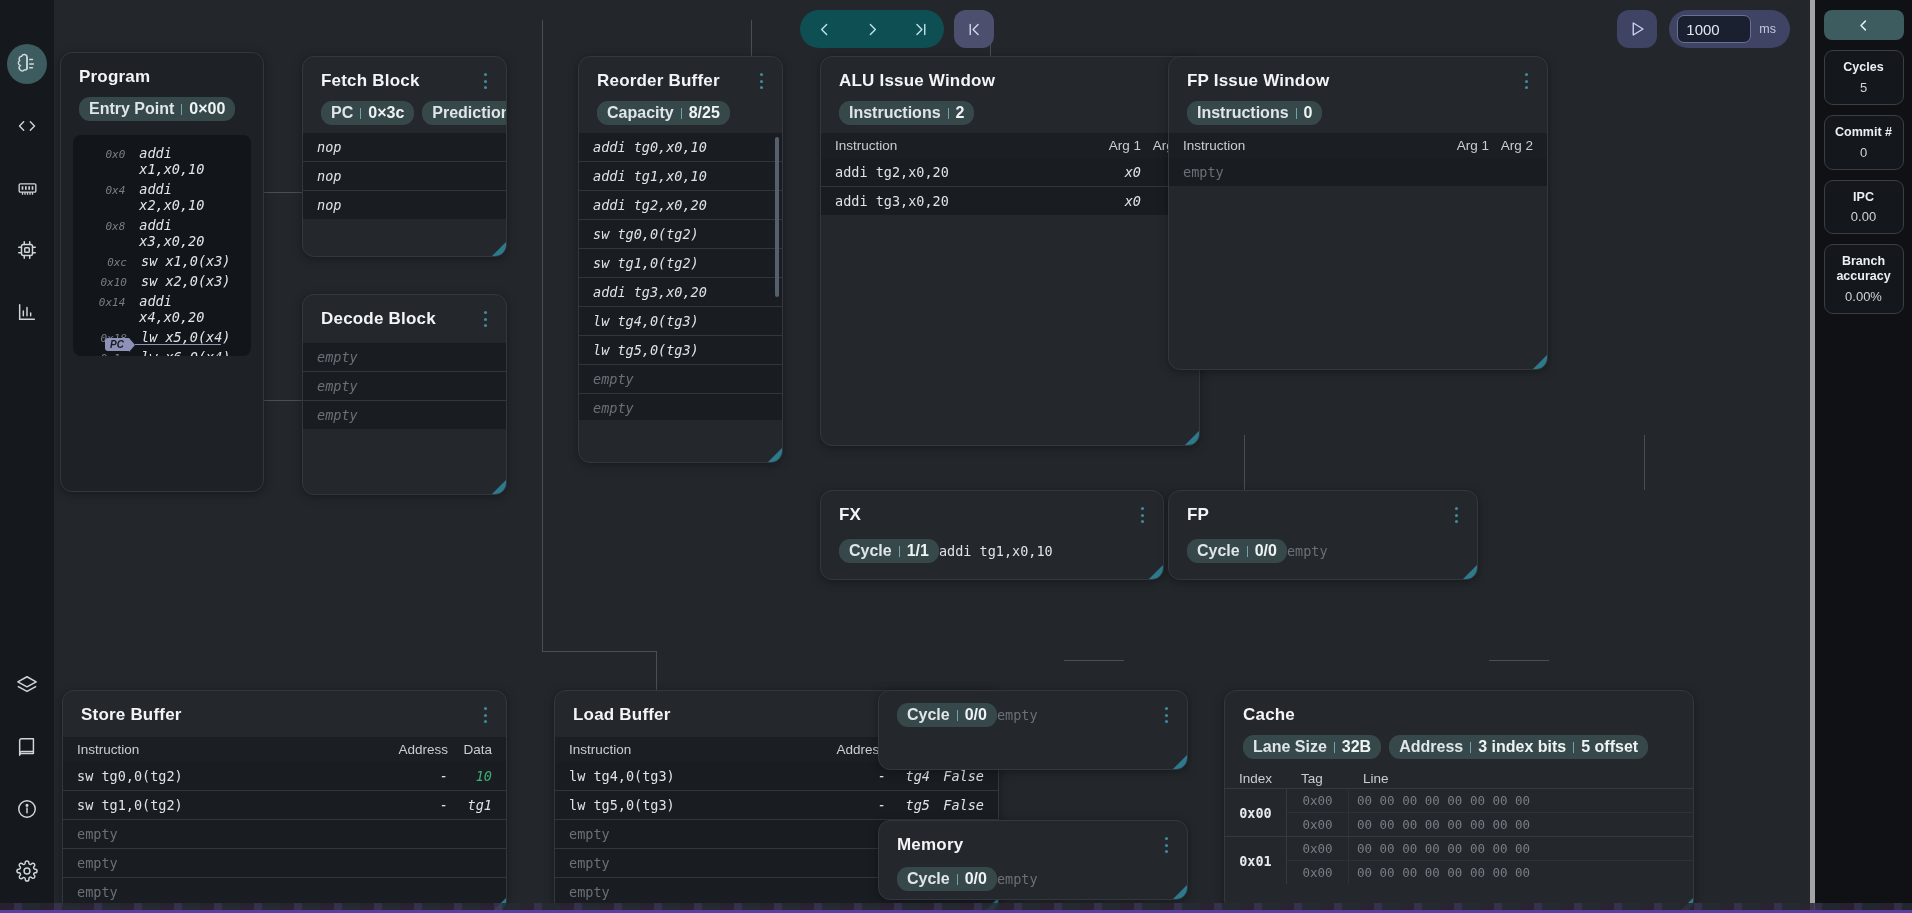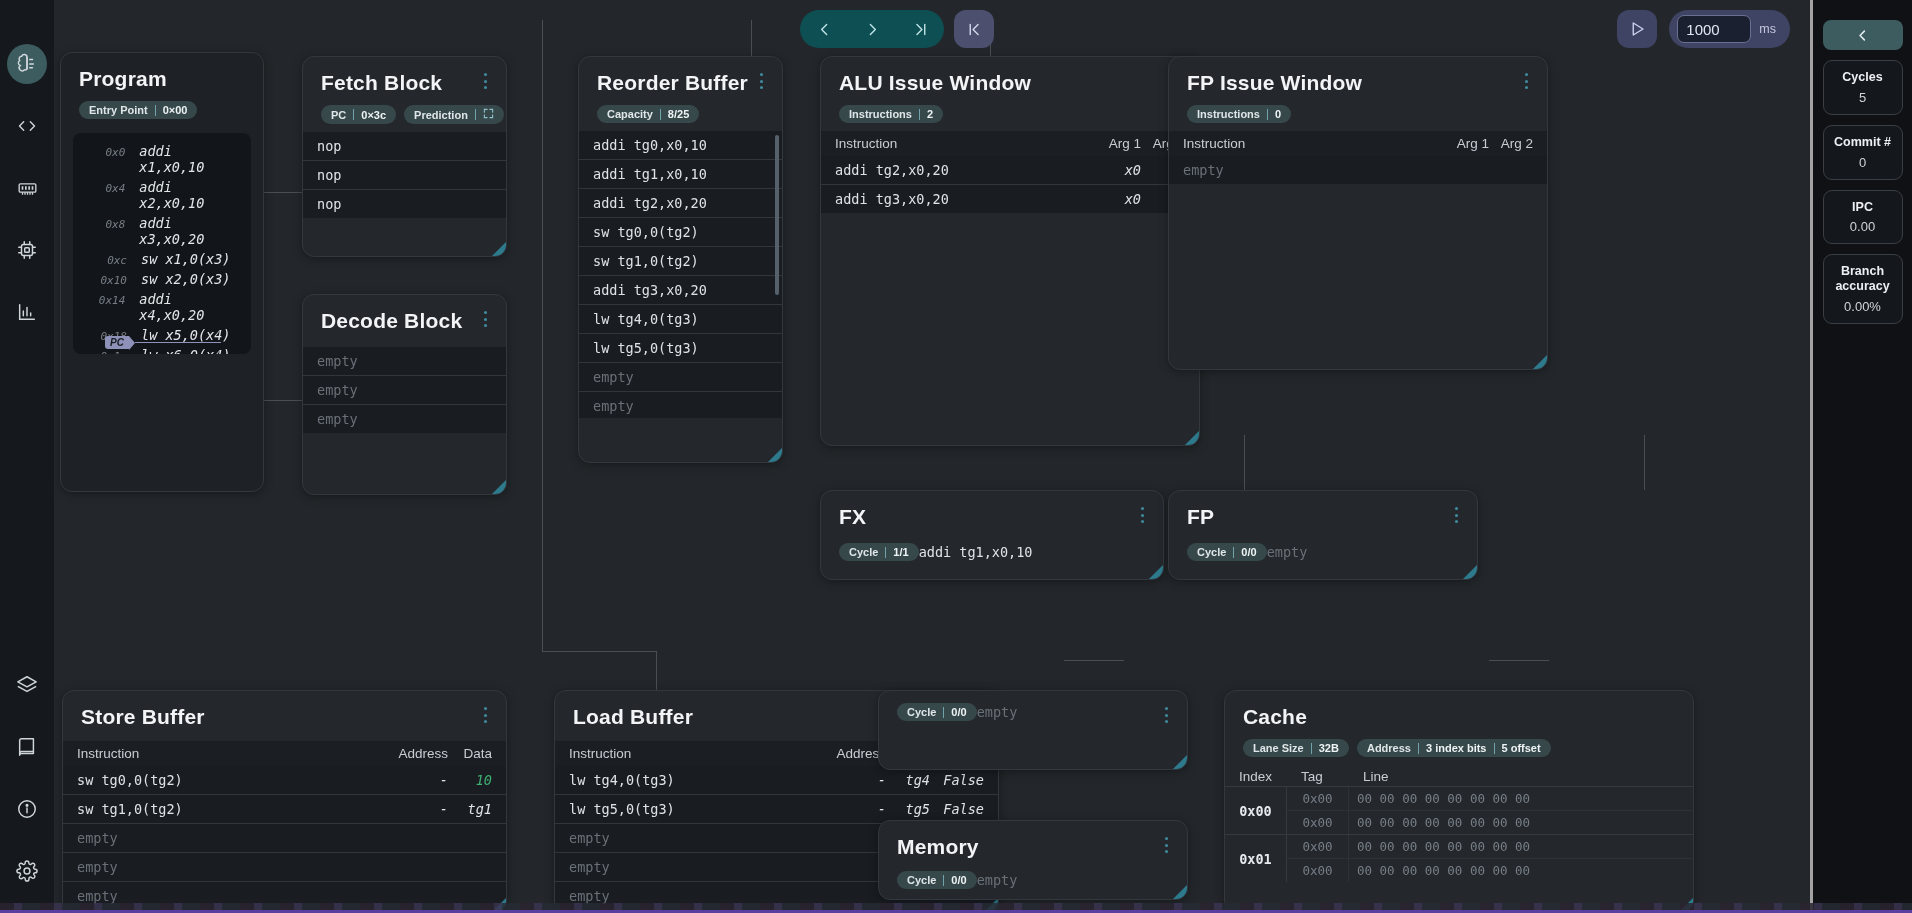--- a/index.html
+++ b/index.html
@@ -47,7 +47,7 @@
   }
   .panel.dark { background: #1e2227; }
   .panel-title {
-    font-size: 21px; font-weight: bold; color: #f2f4f6;
+    font-size: 17px; font-weight: bold; color: #f2f4f6;
     padding: 14px 18px 0 18px; letter-spacing: .2px;
   }
   .dots {

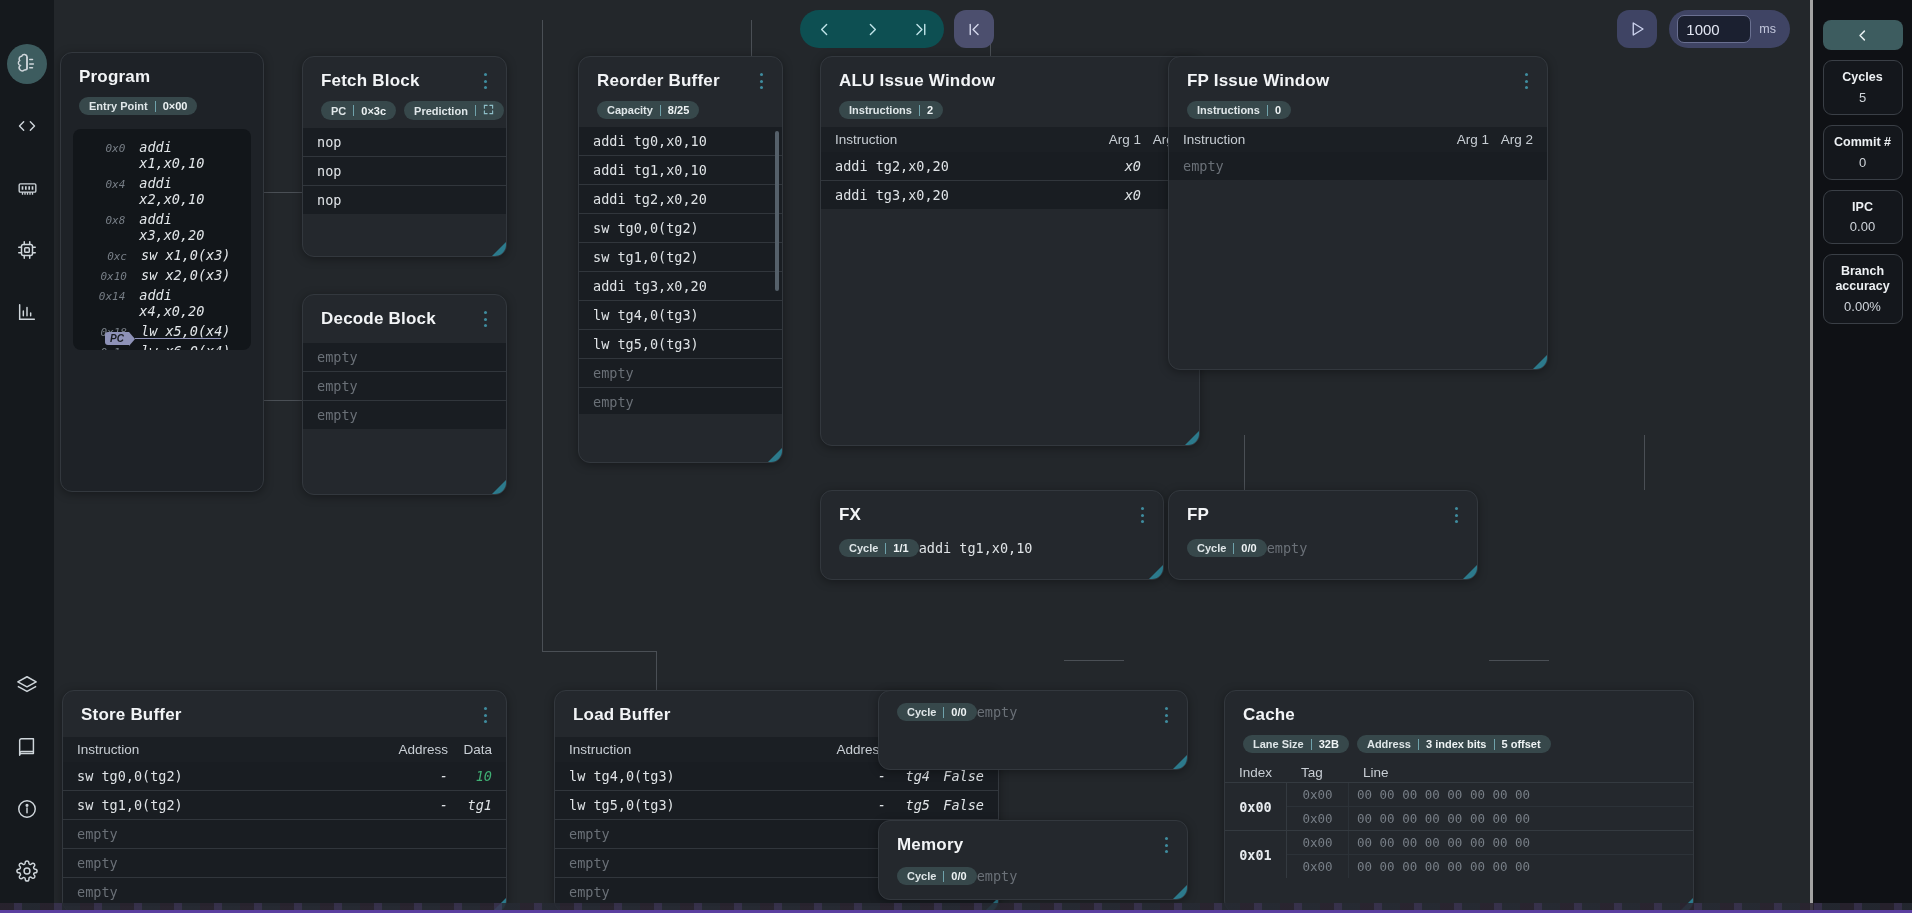--- a/index.html
+++ b/index.html
@@ -192,8 +192,8 @@
   
   .stats-rail {
     position: absolute; right: 0; top: 0; width: 102px; height: 913px;
-    background: #0f1115; border-left: 3px solid #a3a3a3;
-    display: flex; flex-direction: column; align-items: center; padding-top: 20px; gap: 10px;
+    background: #0f1115; border-left: 5px solid #a3a3a3;
+    display: flex; flex-direction: column; align-items: center; padding-top: 10px; gap: 10px;
     z-index: 38;
   }
   .collapse-btn {

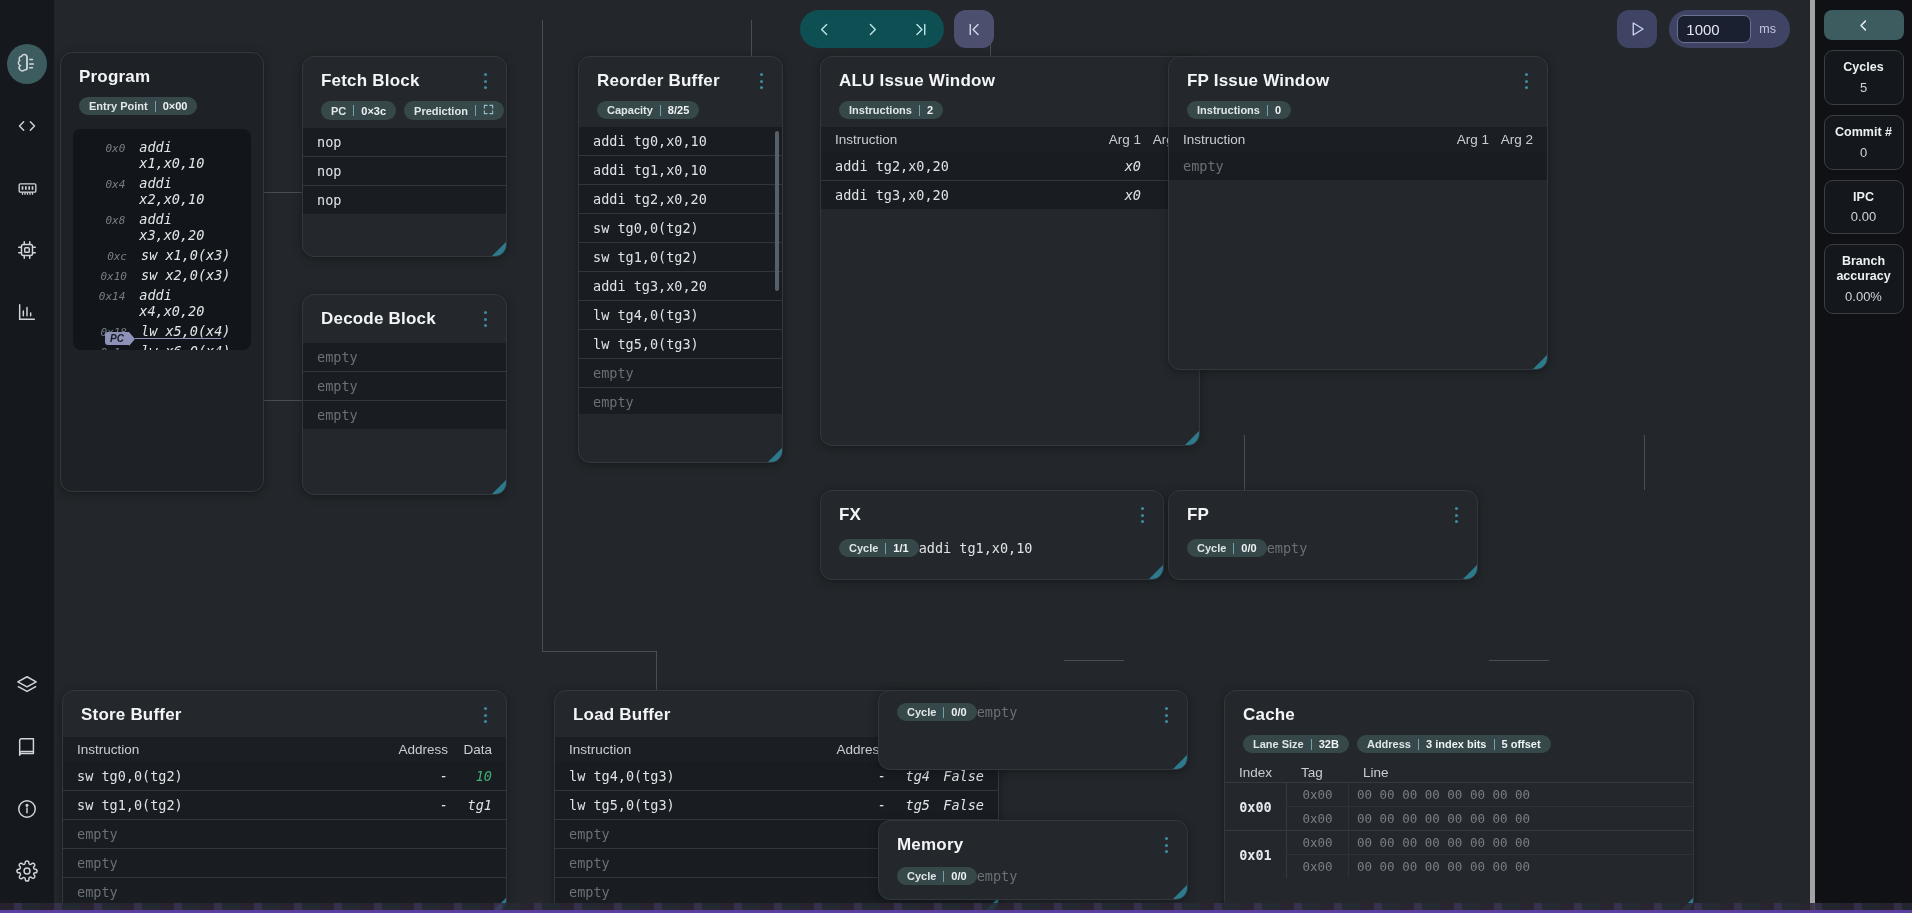--- a/index.html
+++ b/index.html
@@ -64,7 +64,7 @@
   .badges { display: flex; gap: 8px; padding: 10px 18px 8px 18px; flex-wrap: nowrap; }
   .badge {
     background: #37484b; border-radius: 11px; padding: 3px 10px;
-    font-size: 11px; color: #dfe6e8; white-space: nowrap;
+    font-size: 16px; color: #dfe6e8; white-space: nowrap;
     display: flex; align-items: center; gap: 7px; font-weight: bold;
   }
   .badge .sep { width: 1px; height: 11px; background: #6fa2ab; display:inline-block; }

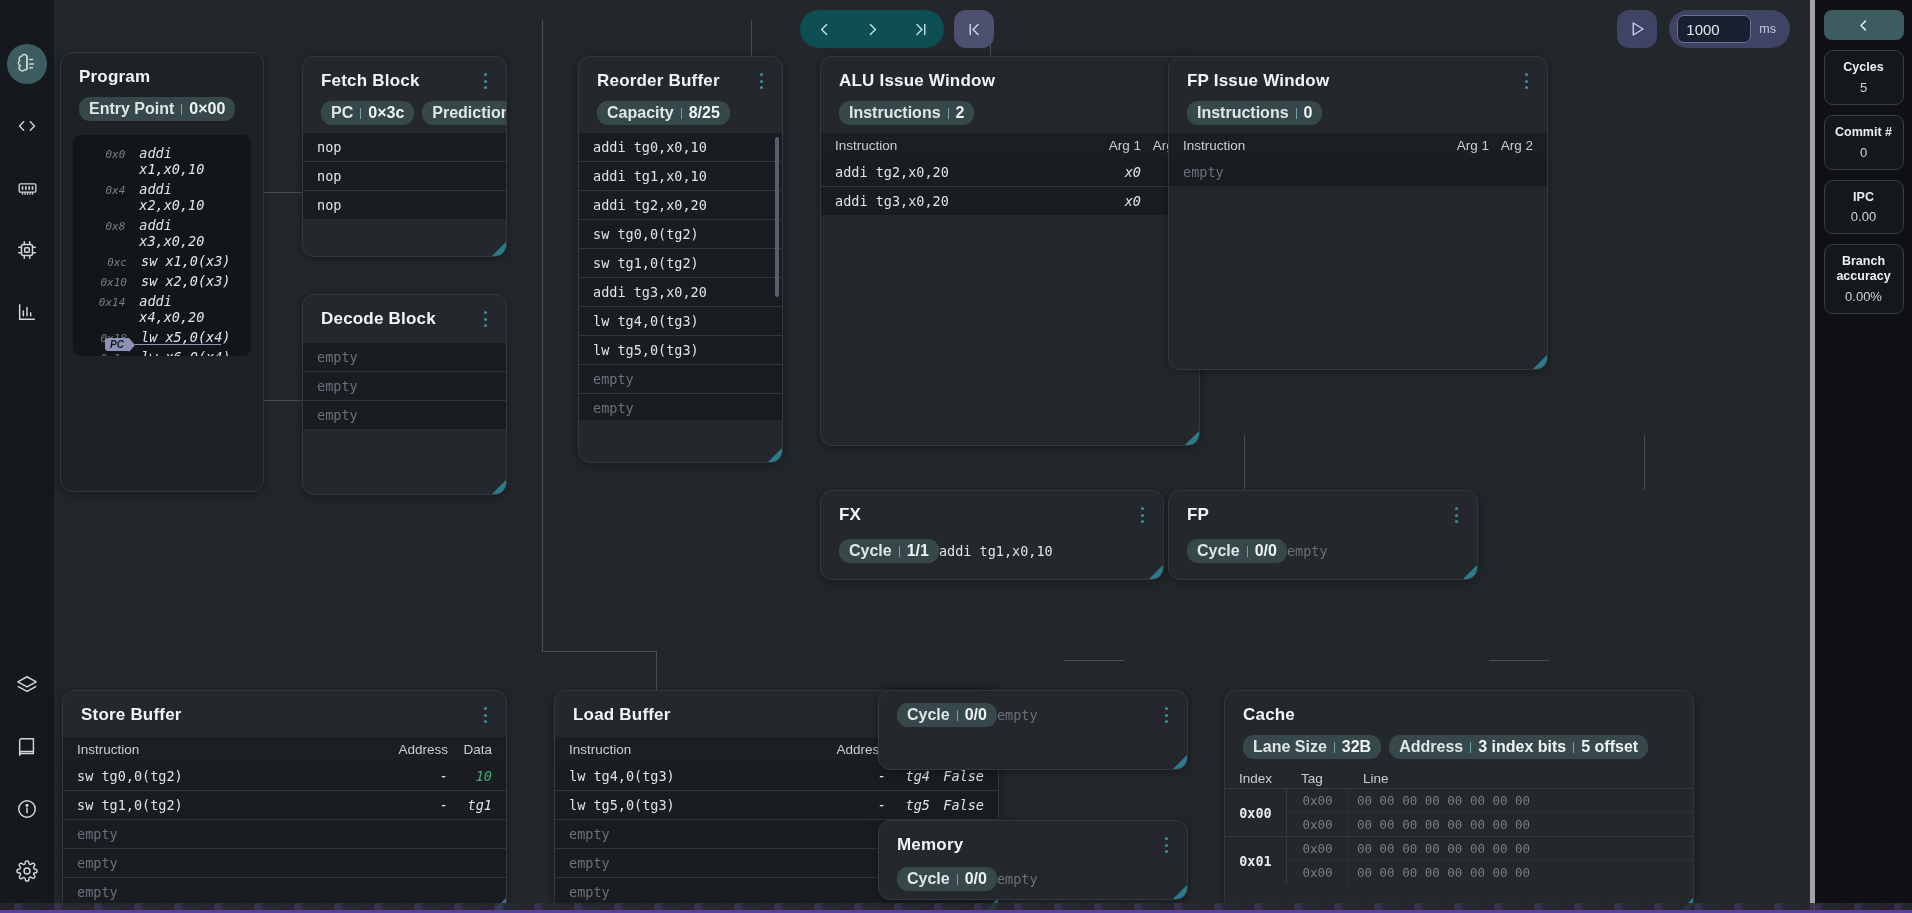--- a/index.html
+++ b/index.html
@@ -71,7 +71,7 @@
   .badge .val { font-weight: bold; color: #eef3f4; }
 
   
-  .rows { margin: 0 0 0 0; }
+  .rows { margin: 0 0 0 0; font-style: italic; }
   .row {
     padding: 6px 14px; font-family: "DejaVu Sans Mono", monospace;
     font-size: 13.5px; color: #dfe3e6;

